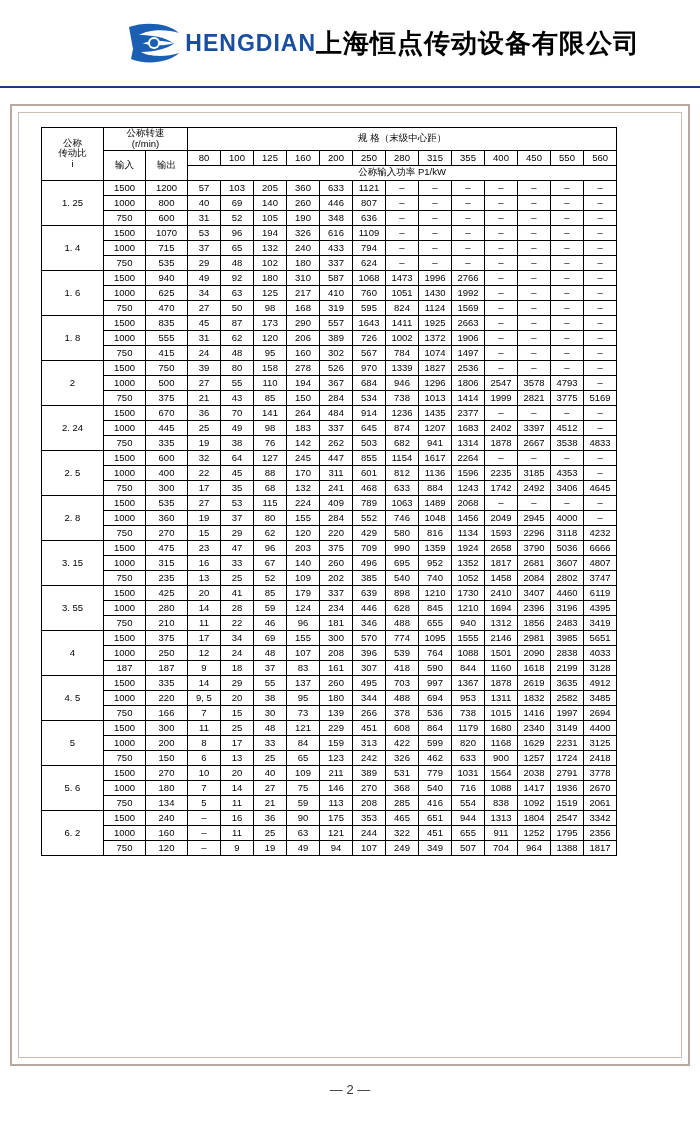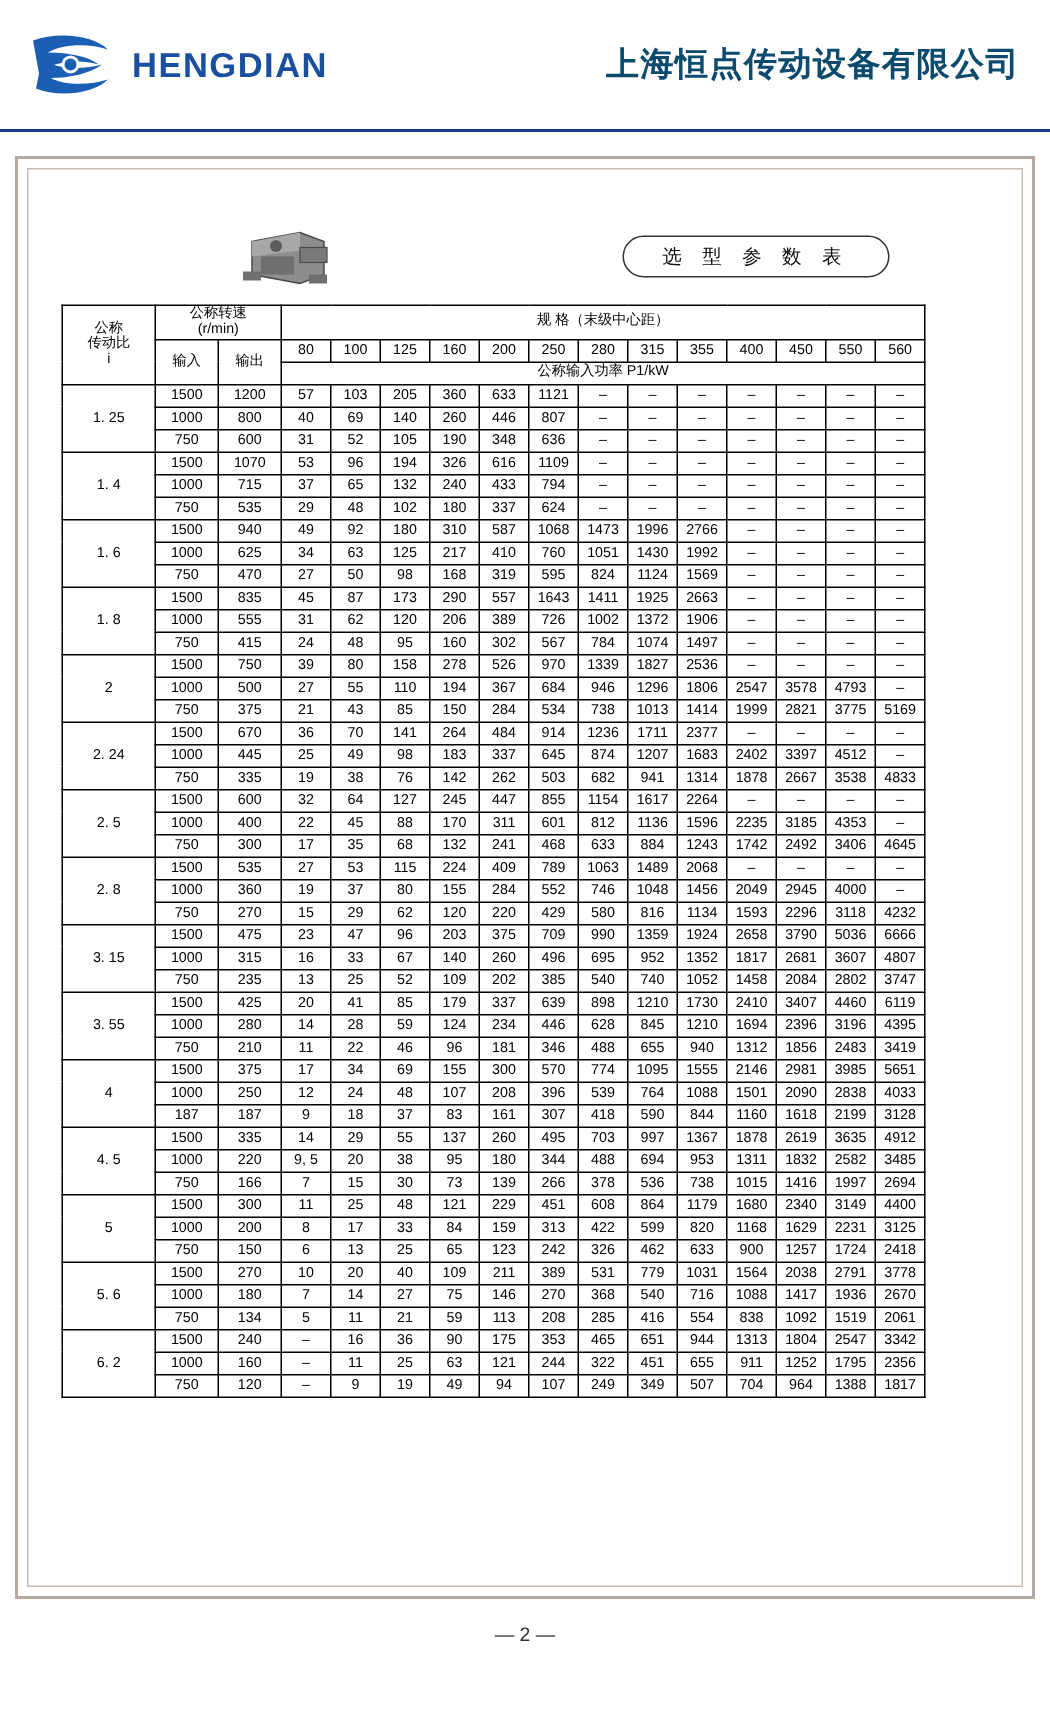--- a/index.html
+++ b/index.html
@@ -28,8 +28,8 @@
   .logo-wrap {
     display: flex;
     align-items: center;
-    gap: 10px;
     width: 300px;
+    justify-content: flex-end;
   }
   .logo-mark {
     width: 62px; height: 52px;

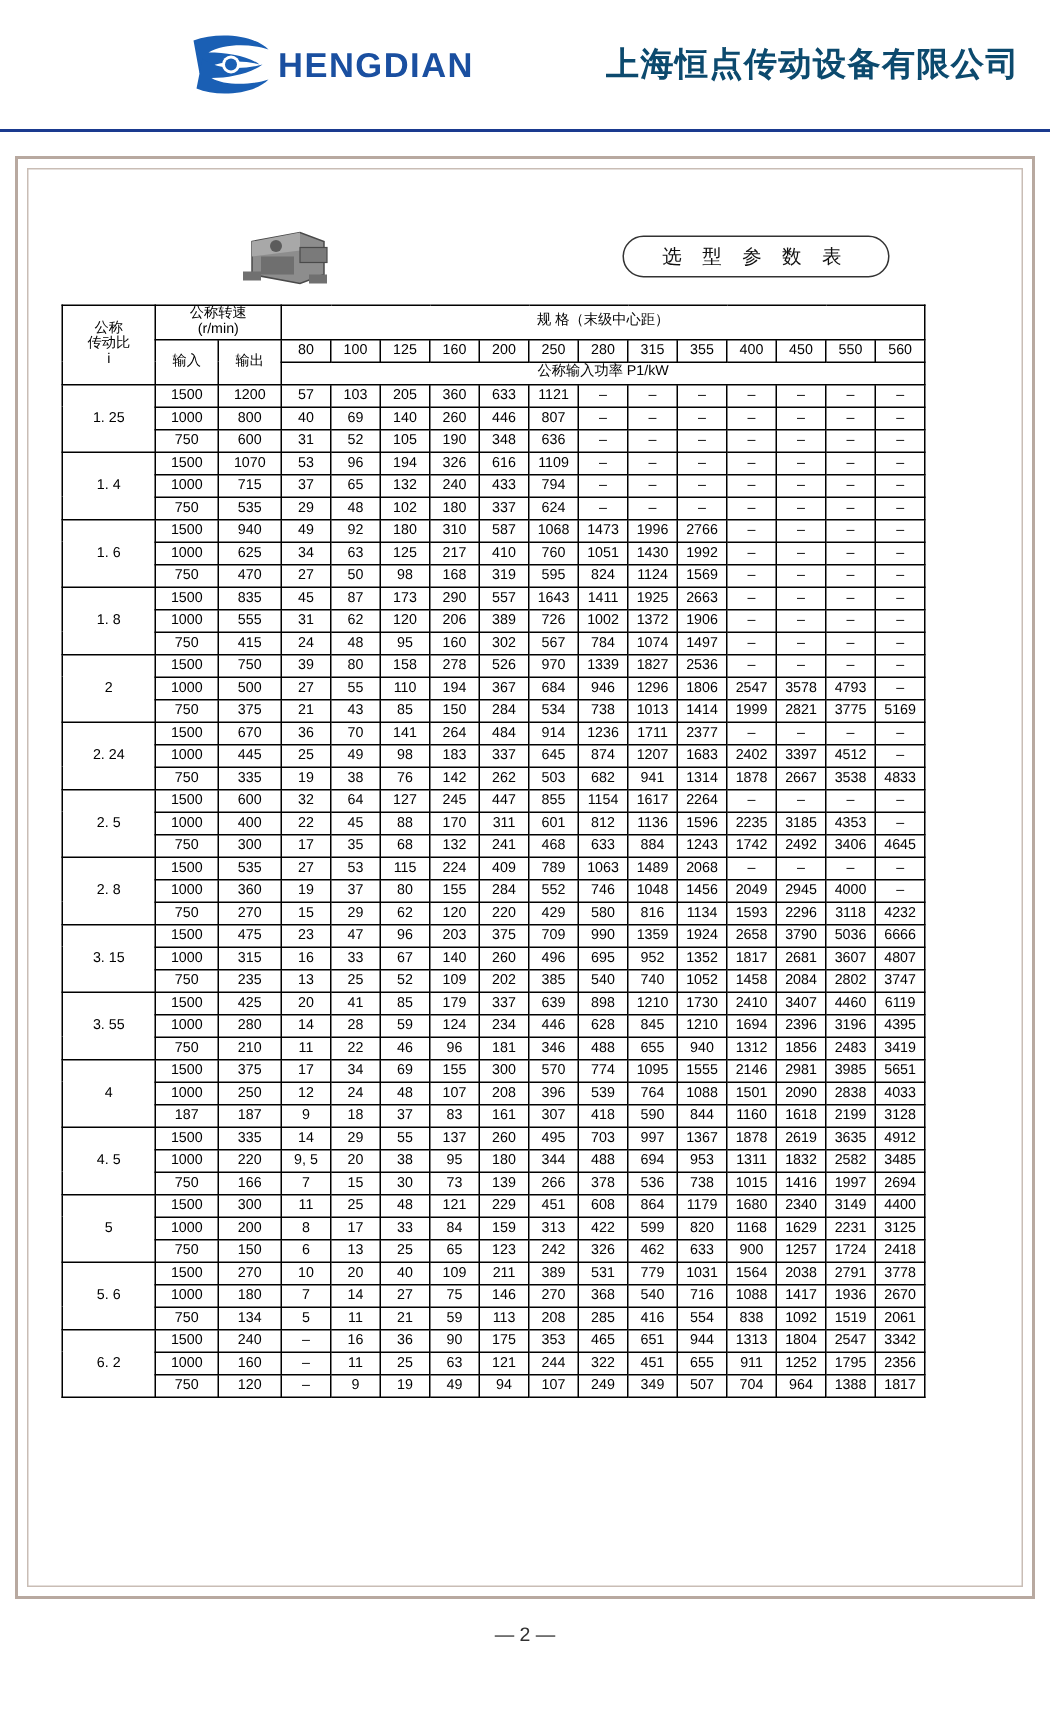--- a/index.html
+++ b/index.html
@@ -43,9 +43,8 @@
   }
   .company-name {
     flex: 1;
-    text-align: right;
-    color: #0c4a6e;
-    font-size: 22px;
+    color: #000000;
+    font-size: 26px;
     font-weight: bold;
     letter-spacing: 1px;
     padding-right: 4px;

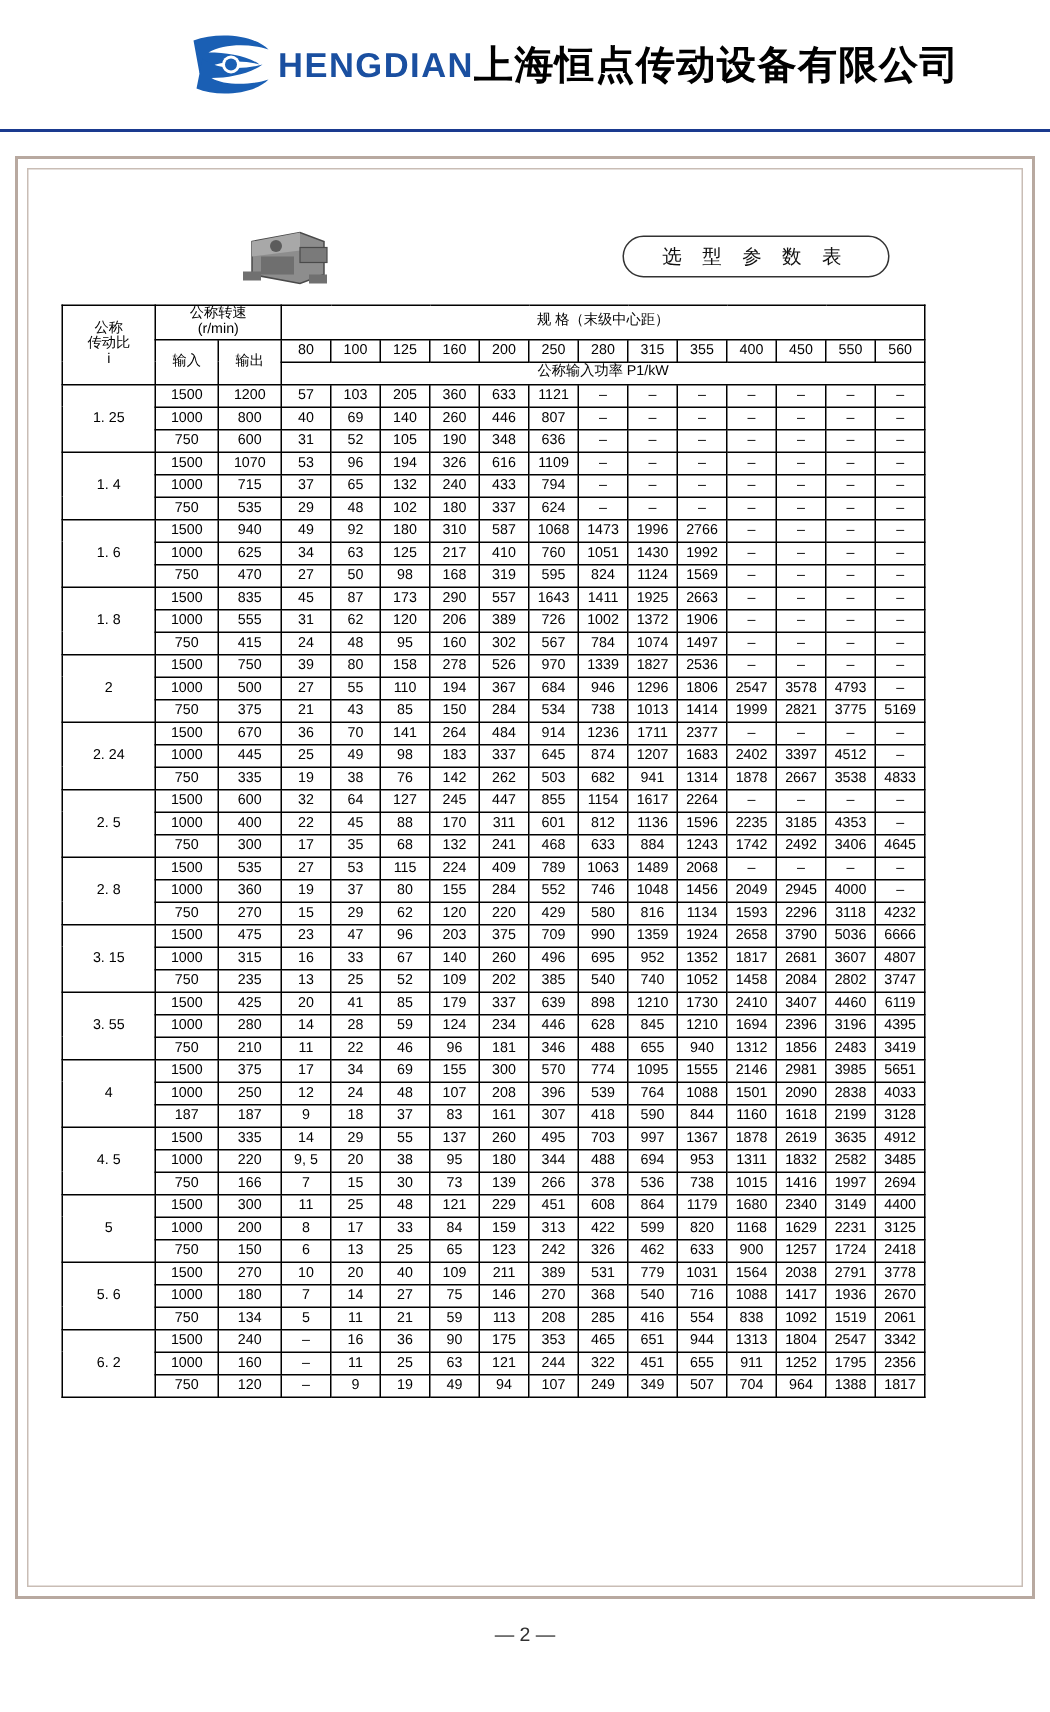--- a/index.html
+++ b/index.html
@@ -151,20 +151,6 @@
   <div class="frame-outer">
     <div class="frame-inner">
 
-      <div class="title-row">
-        <span class="gearbox-icon">
-          <svg width="64" height="48" viewBox="0 0 64 48">
-            <polygon points="8,14 40,8 56,14 56,36 40,42 8,36" fill="#8d8d8d" stroke="#4a4a4a" stroke-width="1"></polygon>
-            <polygon points="8,14 40,8 40,20 8,24" fill="#a8a8a8"></polygon>
-            <rect x="14" y="24" width="22" height="12" fill="#6f6f6f"></rect>
-            <rect x="40" y="18" width="18" height="10" fill="#7a7a7a" stroke="#4a4a4a" stroke-width="0.8"></rect>
-            <circle cx="24" cy="17" r="4" fill="#5c5c5c"></circle>
-            <rect x="2" y="34" width="12" height="6" fill="#707070"></rect>
-            <rect x="46" y="36" width="12" height="6" fill="#707070"></rect>
-          </svg>
-        </span>
-        <span class="title-pill">选 型 参 数 表</span>
-      </div>
 
 
       <table class="spec">

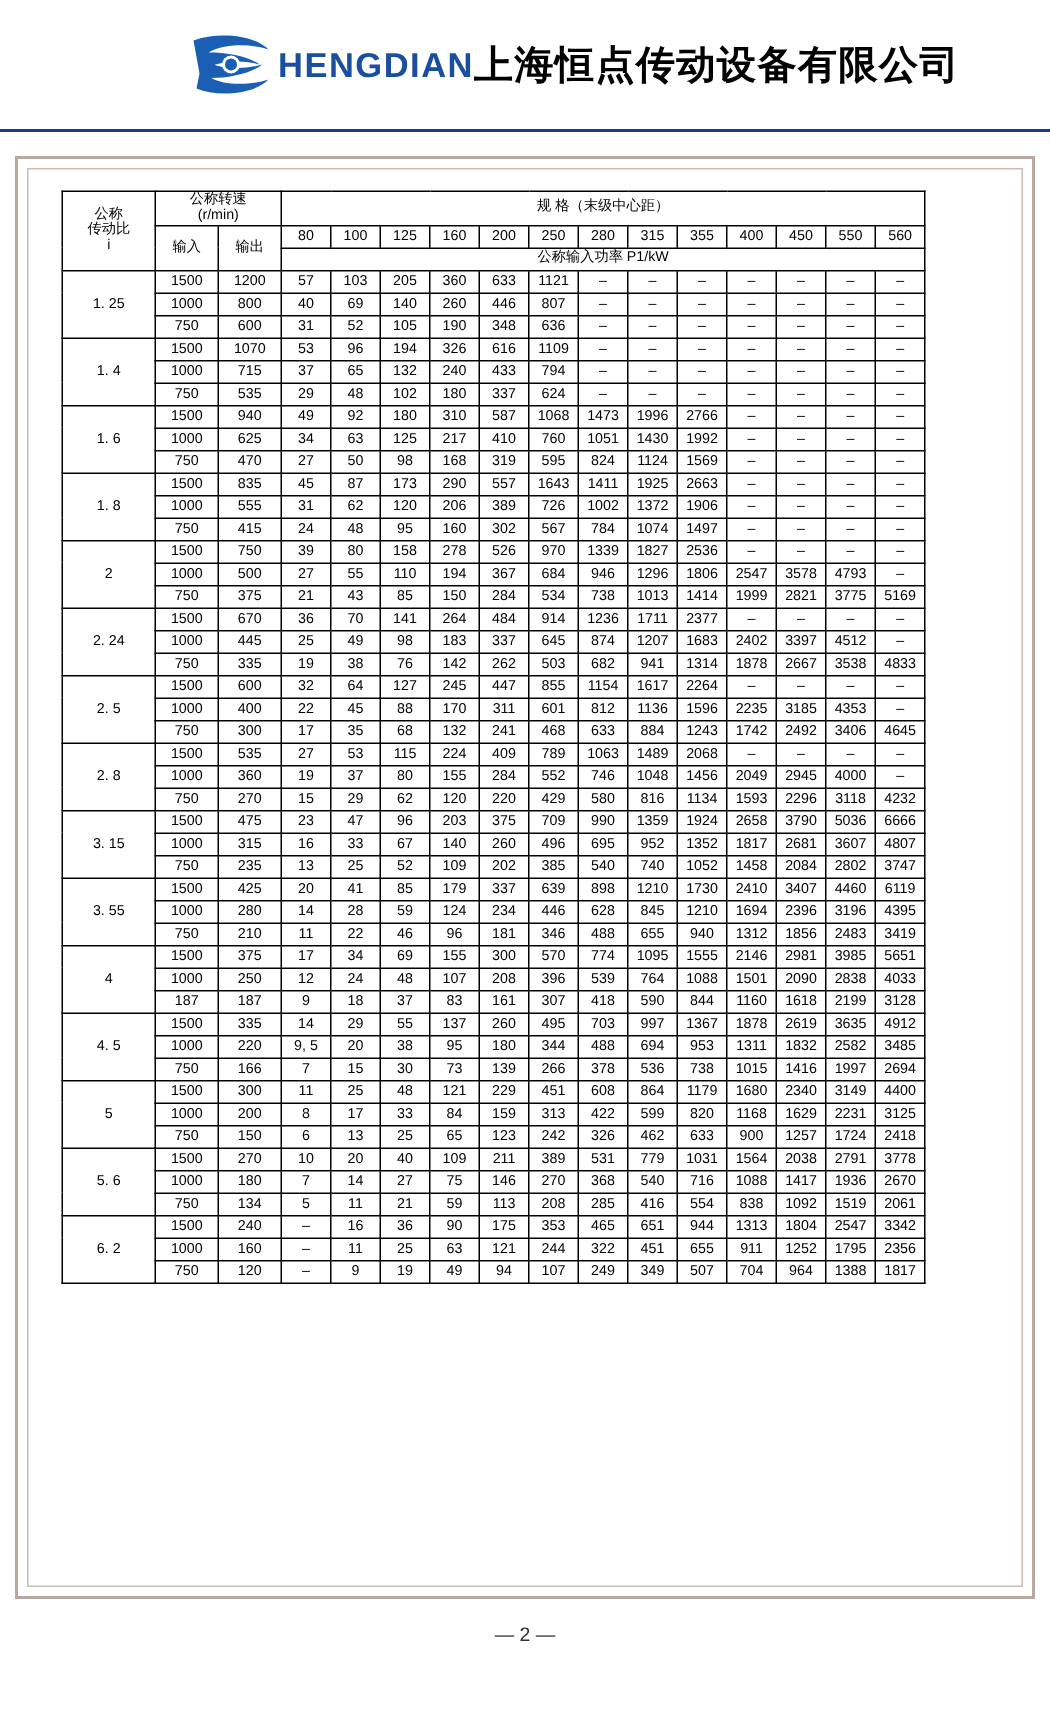--- a/index.html
+++ b/index.html
@@ -478,7 +478,7 @@
               <td>484</td>
               <td>914</td>
               <td>1236</td>
-              <td>1711</td>
+              <td>1435</td>
               <td>2377</td>
               <td>–</td>
               <td>–</td>

